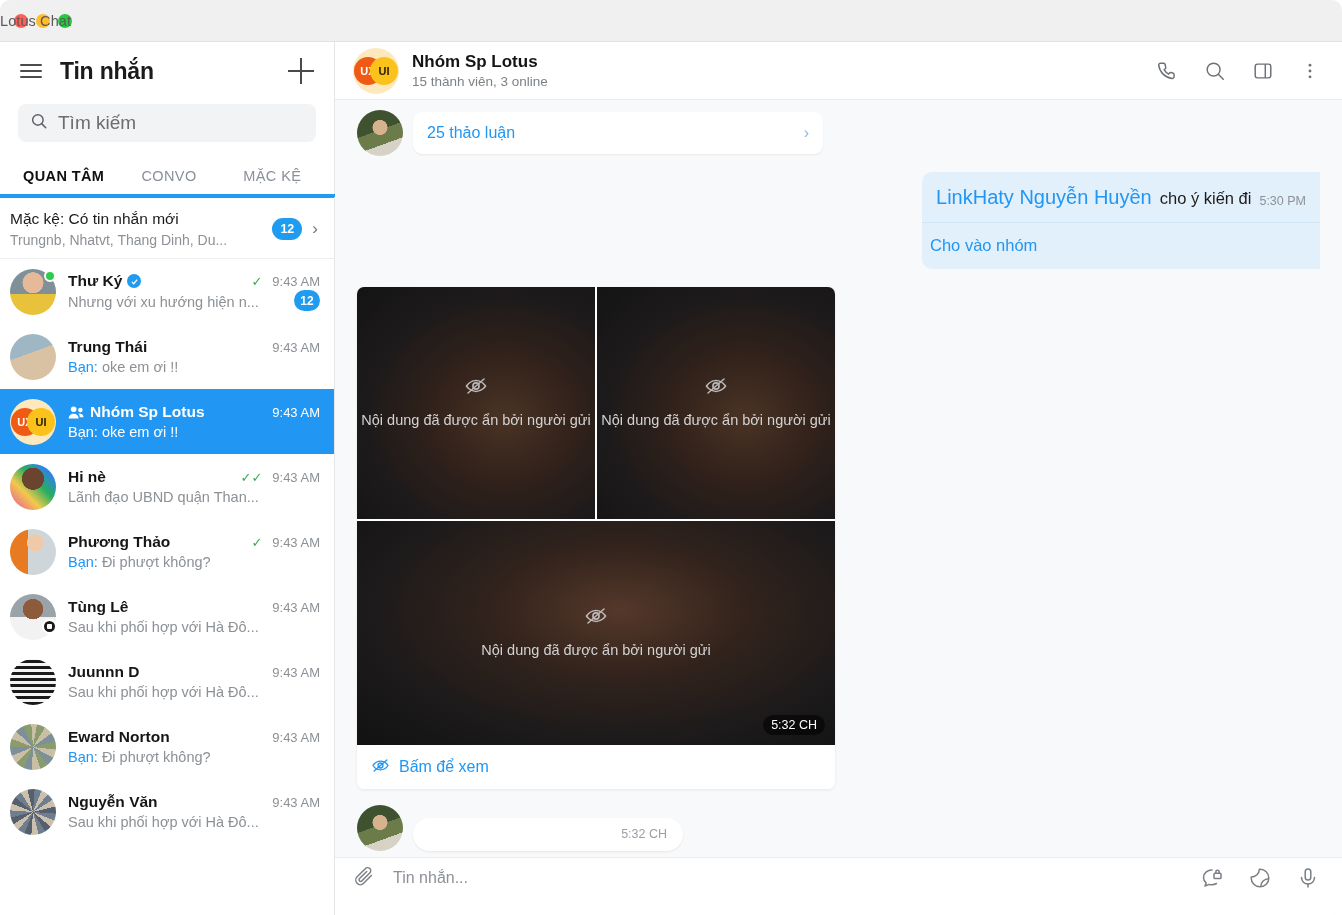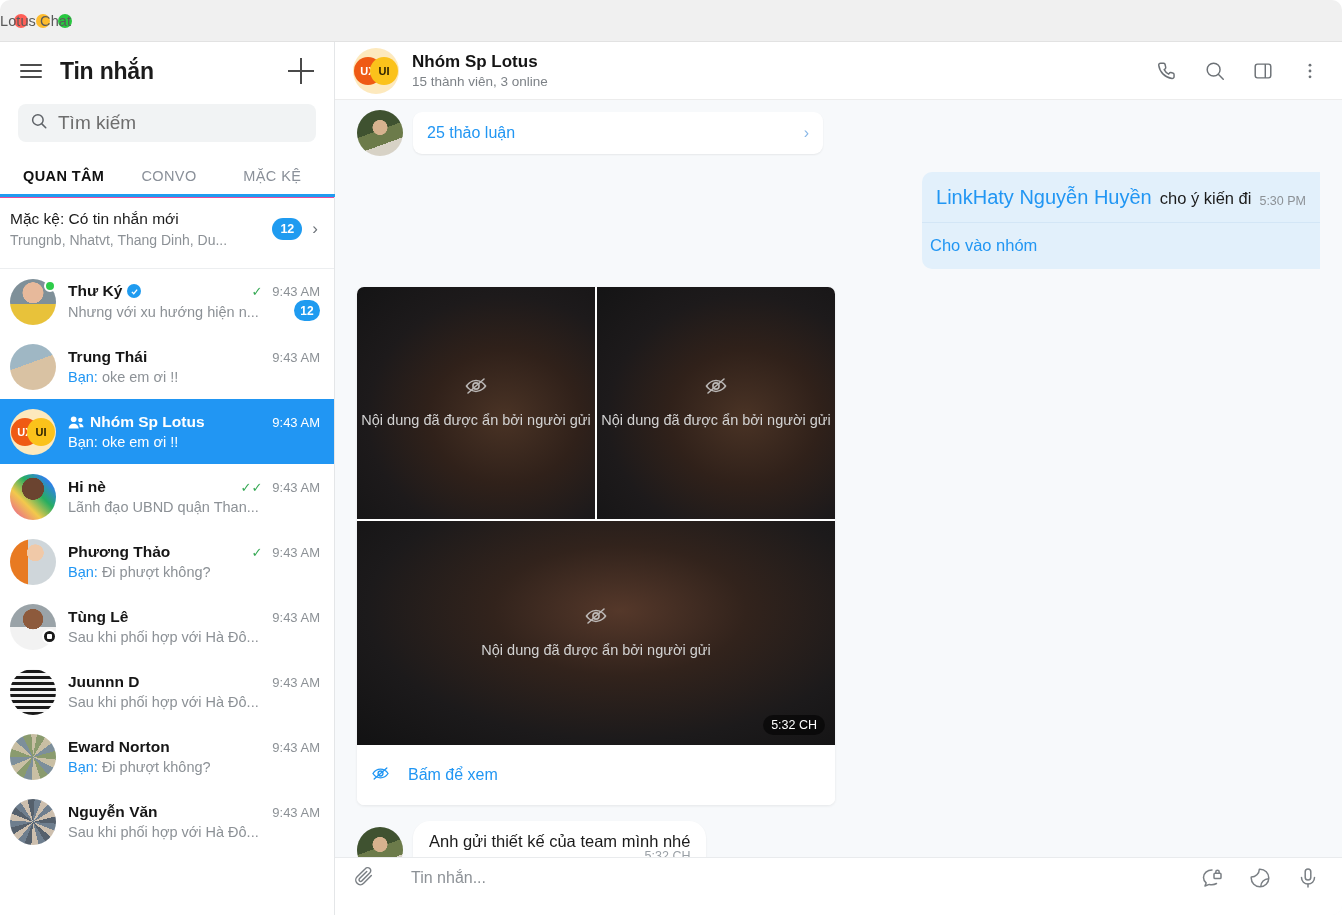--- a/index.html
+++ b/index.html
@@ -102,7 +102,7 @@
   .conv-list { flex: 1; overflow: hidden; }
 
   .muted-row {
-    padding: 12px 16px 20px 10px; display: flex; align-items: center;
+    padding: 12px 16px 10px 10px; display: flex; align-items: center;
     border-bottom: 1px solid #eceef0; cursor: pointer;
   }
   .muted-text { flex: 1; min-width: 0; }

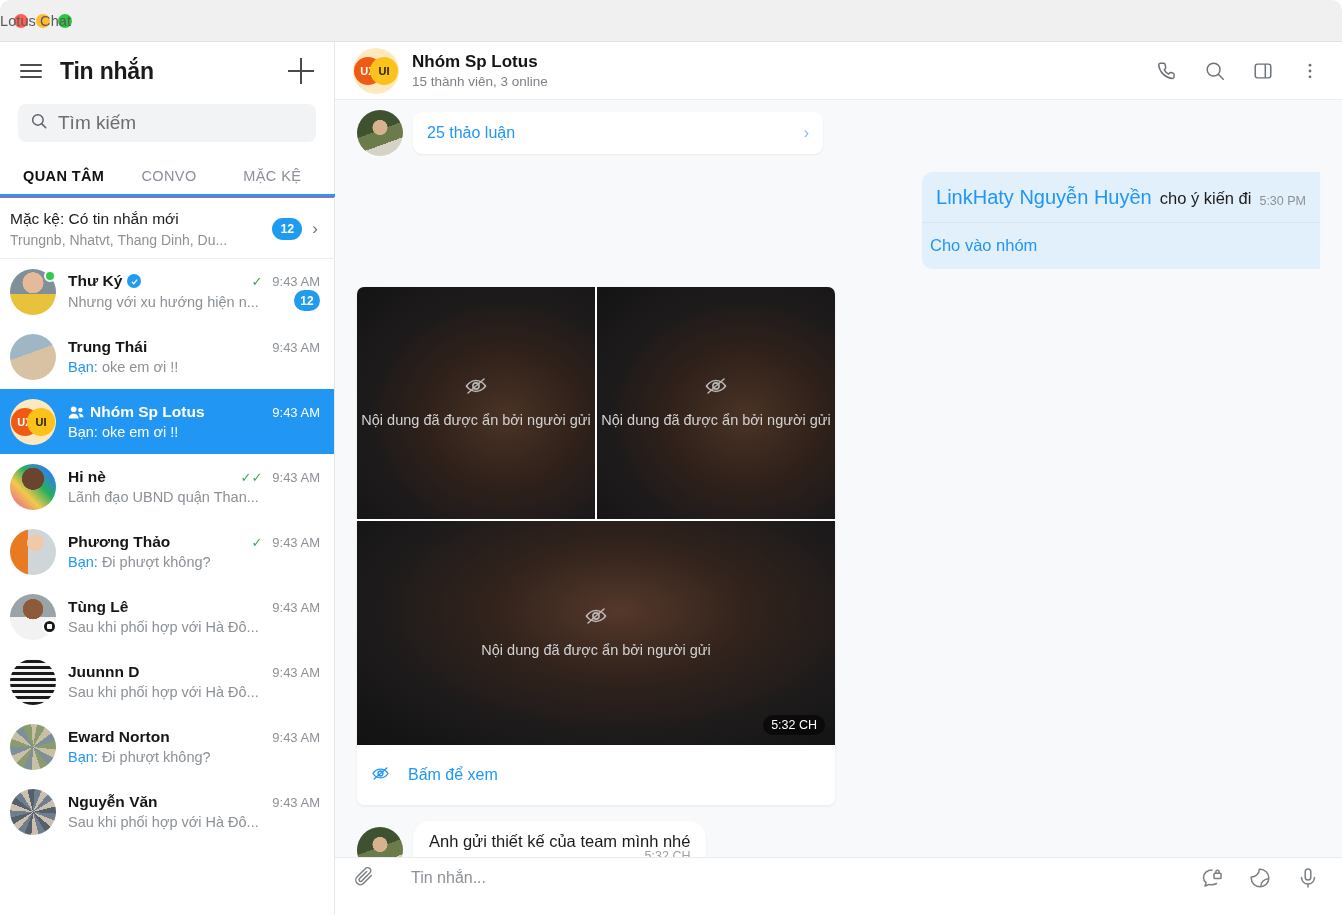--- a/index.html
+++ b/index.html
@@ -227,7 +227,7 @@
     background: rgba(0,0,0,.55); color: #fff; font-size: 12.5px;
     padding: 3px 8px; border-radius: 10px;
   }
-  .media-foot { height: 60px; display: flex; align-items: center; gap: 18px; padding: 12px 14px; background: #fff; }
+  .media-foot { height: 44px; display: flex; align-items: center; gap: 9px; padding: 12px 14px; background: #fff; }
   .media-foot-txt { color: #2196f3; font-size: 16px; cursor: pointer; }
 
   .bubble-left { display: flex; align-items: flex-end; gap: 10px; }

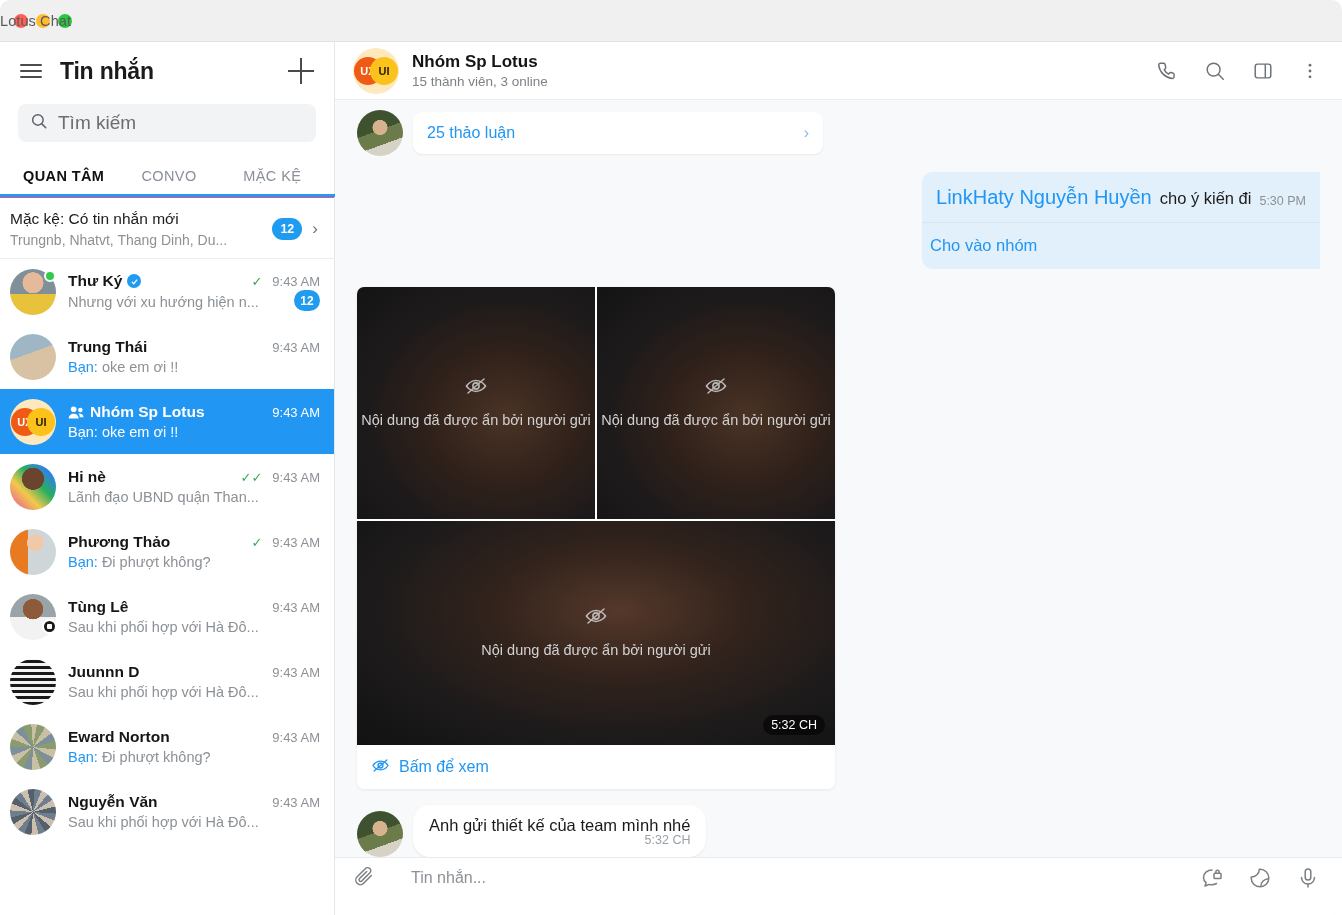--- a/index.html
+++ b/index.html
@@ -602,7 +602,6 @@
                  linear-gradient(160deg,#3f5230 0 45%, #6c7b4a 45% 70%, #d7d2c6 70% 100%);"></div>
           </div>
           <div class="bubble-white">
-            <div class="bw-text">Anh gửi thiết kế của team mình nhé</div>
             <div class="bw-time">5:32 CH</div>
           </div>
         </div>

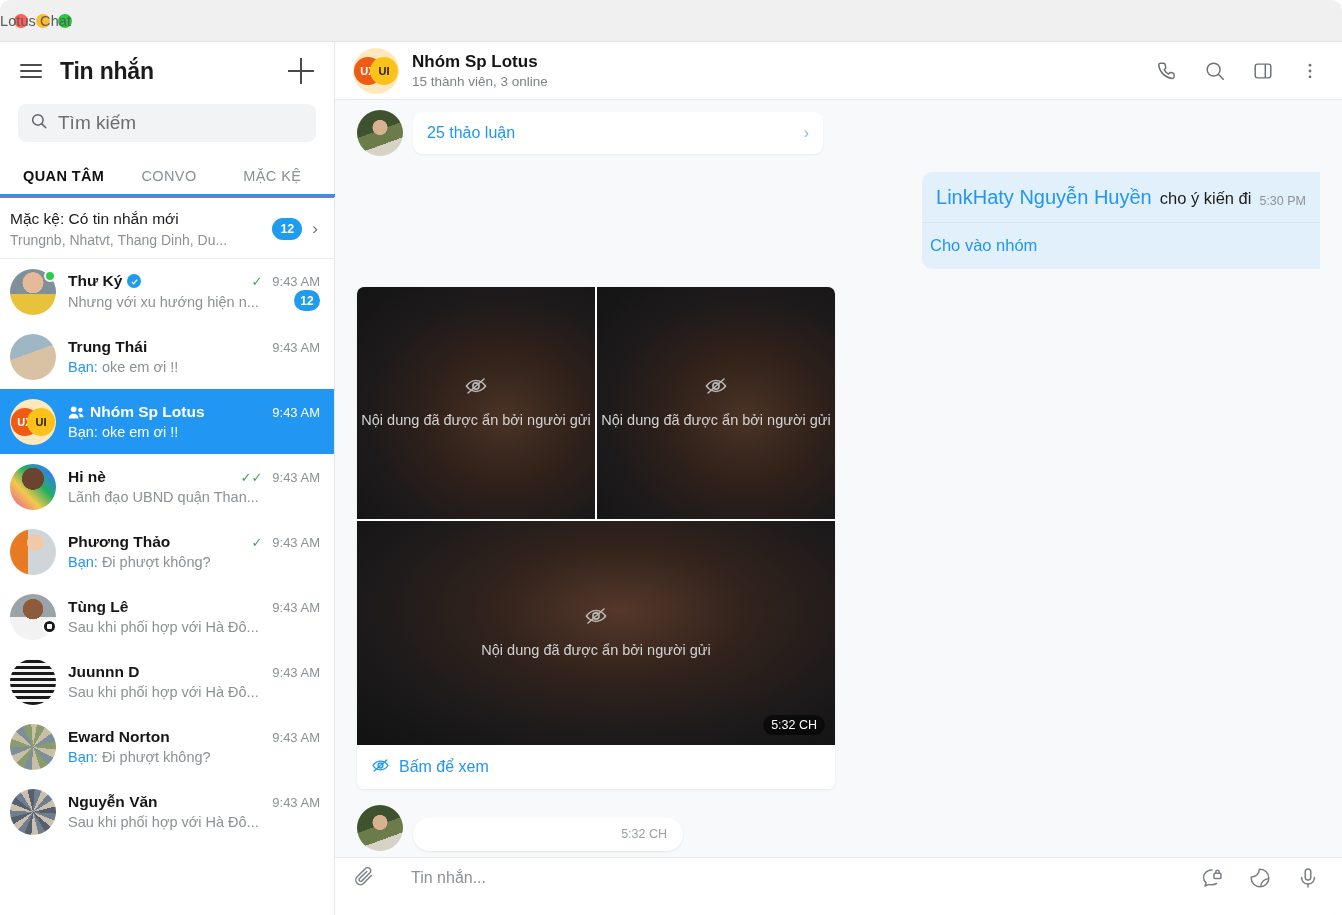--- a/index.html
+++ b/index.html
@@ -241,7 +241,7 @@
   
   .composer {
     height: 58px; flex: 0 0 58px; background: #fff; border-top: 1px solid #e9ebed;
-    display: flex; align-items: center; padding: 0 22px 17px 18px; gap: 36px;
+    display: flex; align-items: center; padding: 0 22px 17px 18px; gap: 18px;
   }
   .composer input {
     flex: 1; border: 0; outline: none; font-size: 16px; color: #2b2b2b;

